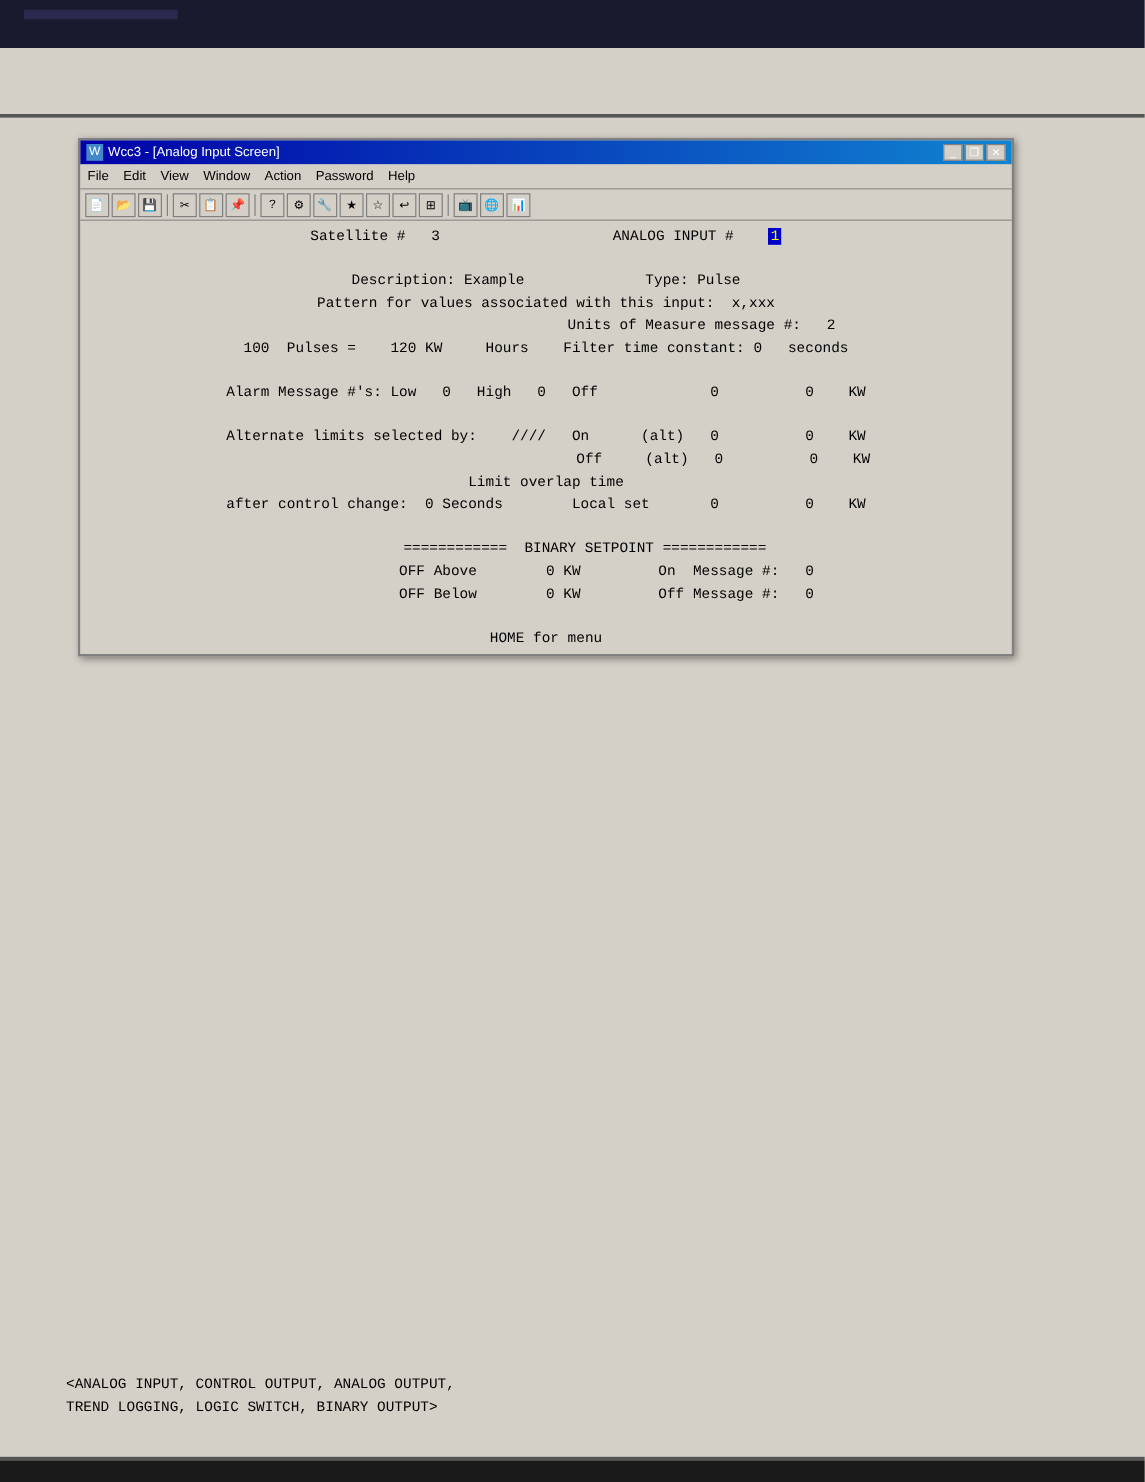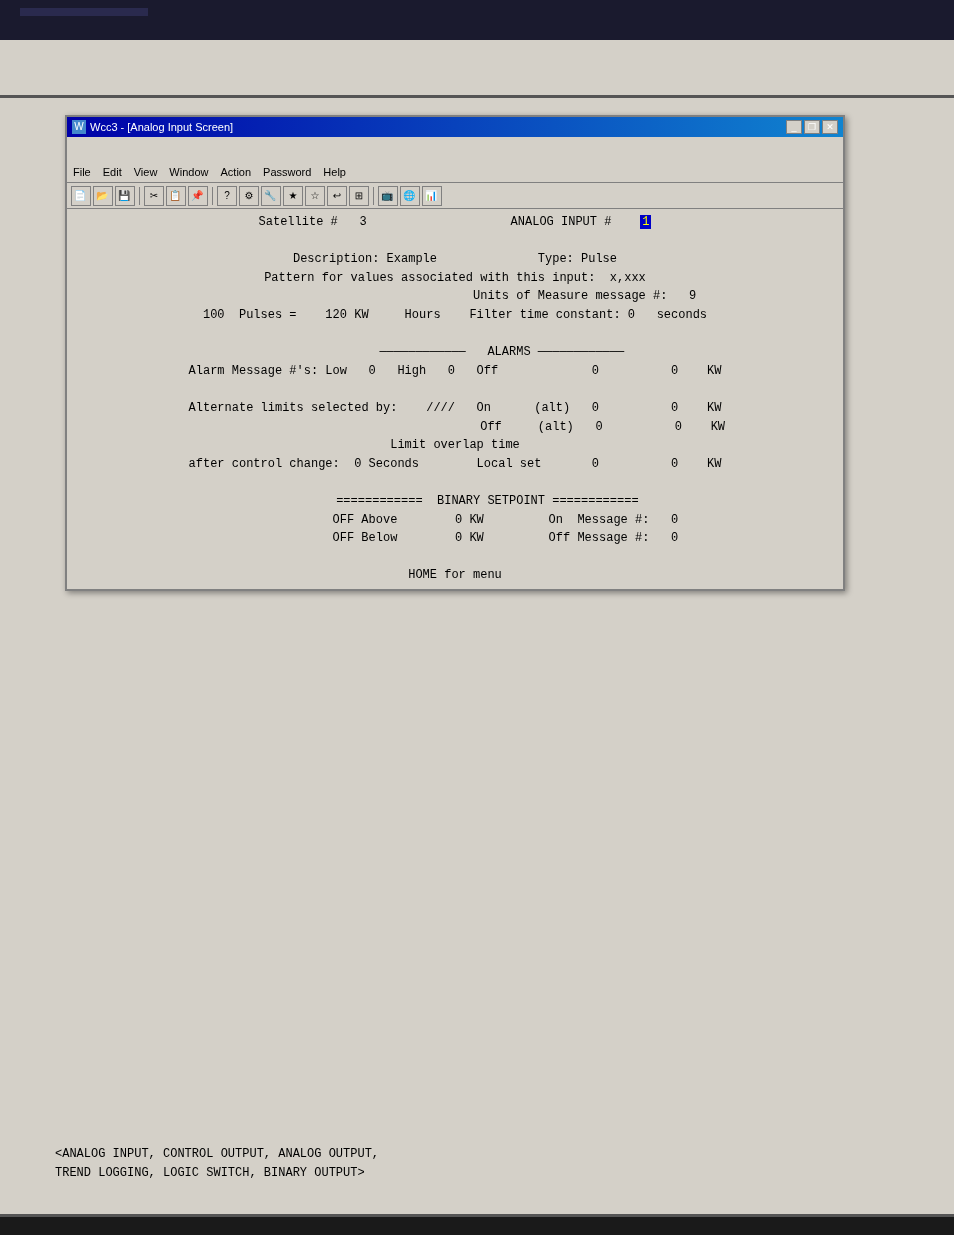--- a/index.html
+++ b/index.html
@@ -136,7 +136,6 @@
     .menu-item {
       padding: 2px 6px;
       cursor: pointer;
-      margin-top: 25px;
     }
 
     

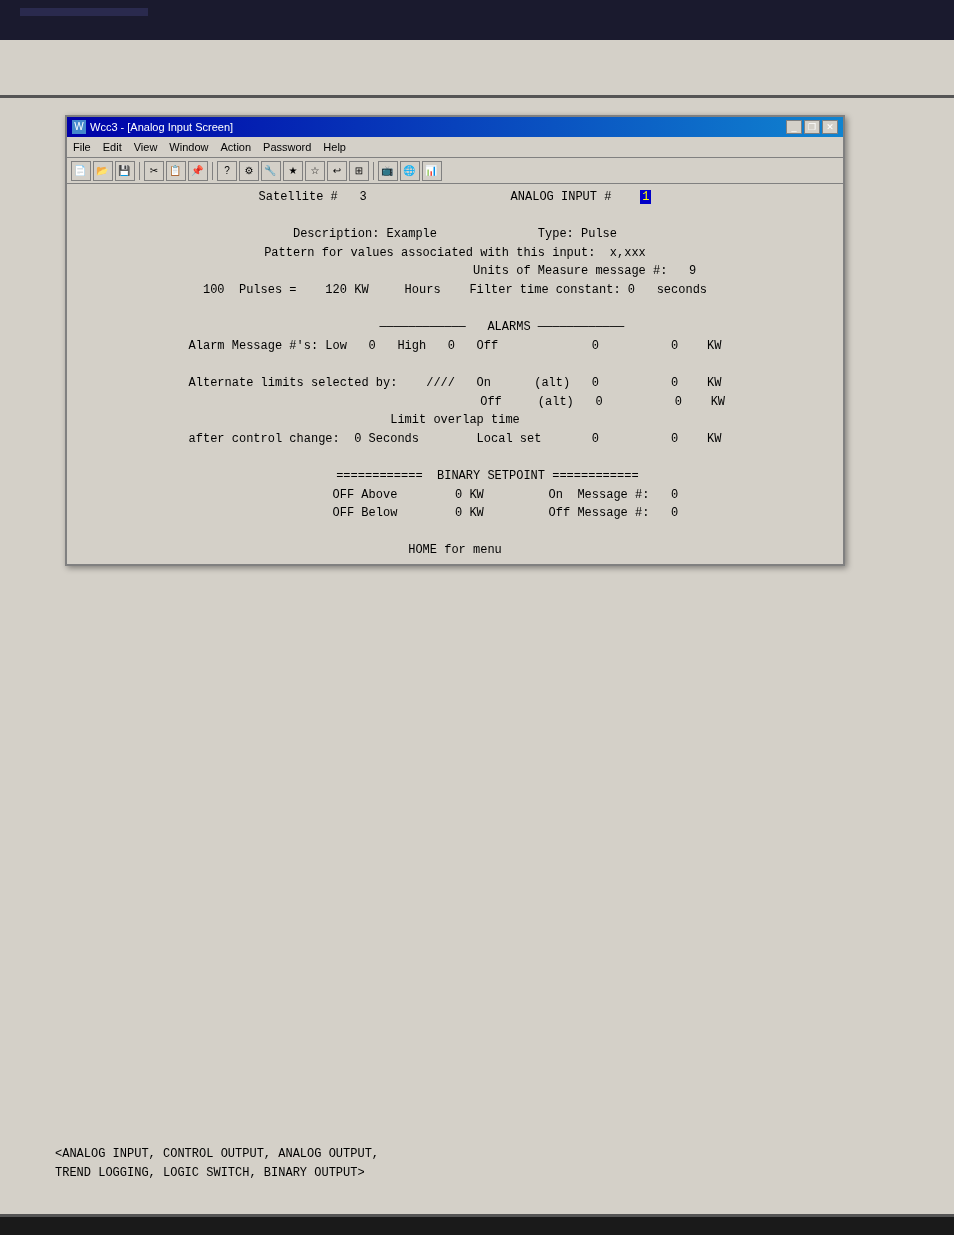--- a/index.html
+++ b/index.html
@@ -265,7 +265,7 @@
 
     <span class="content-line">Description: Example              Type: Pulse</span>
     <span class="content-line">Pattern for values associated with this input:  x,xxx</span>
-    <span class="content-line">                                    Units of Measure message #:   9</span>
+    <span class="content-line">                                    Units of Measure message #:   2</span>
     <span class="content-line">100  Pulses =    120 KW     Hours    Filter time constant: 0   seconds</span>
 
     <span class="content-line"> </span>

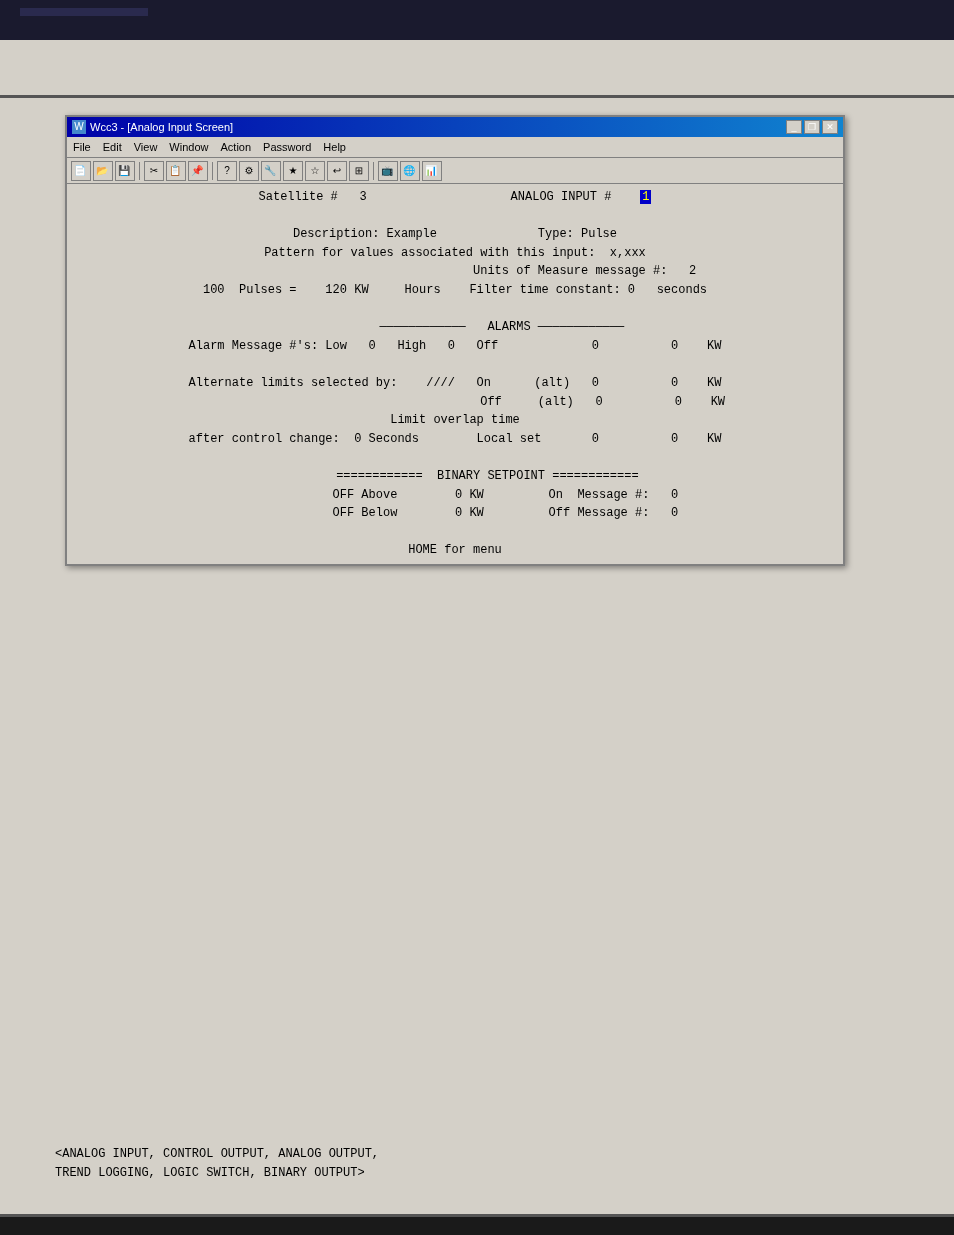--- a/index.html
+++ b/index.html
@@ -270,7 +270,6 @@
 
     <span class="content-line"> </span>
 
-    <span class="content-line">             ————————————   ALARMS ————————————</span>
     <span class="content-line">Alarm Message #'s: Low   0   High   0   Off             0          0    KW</span>
 
     <span class="content-line"> </span>

